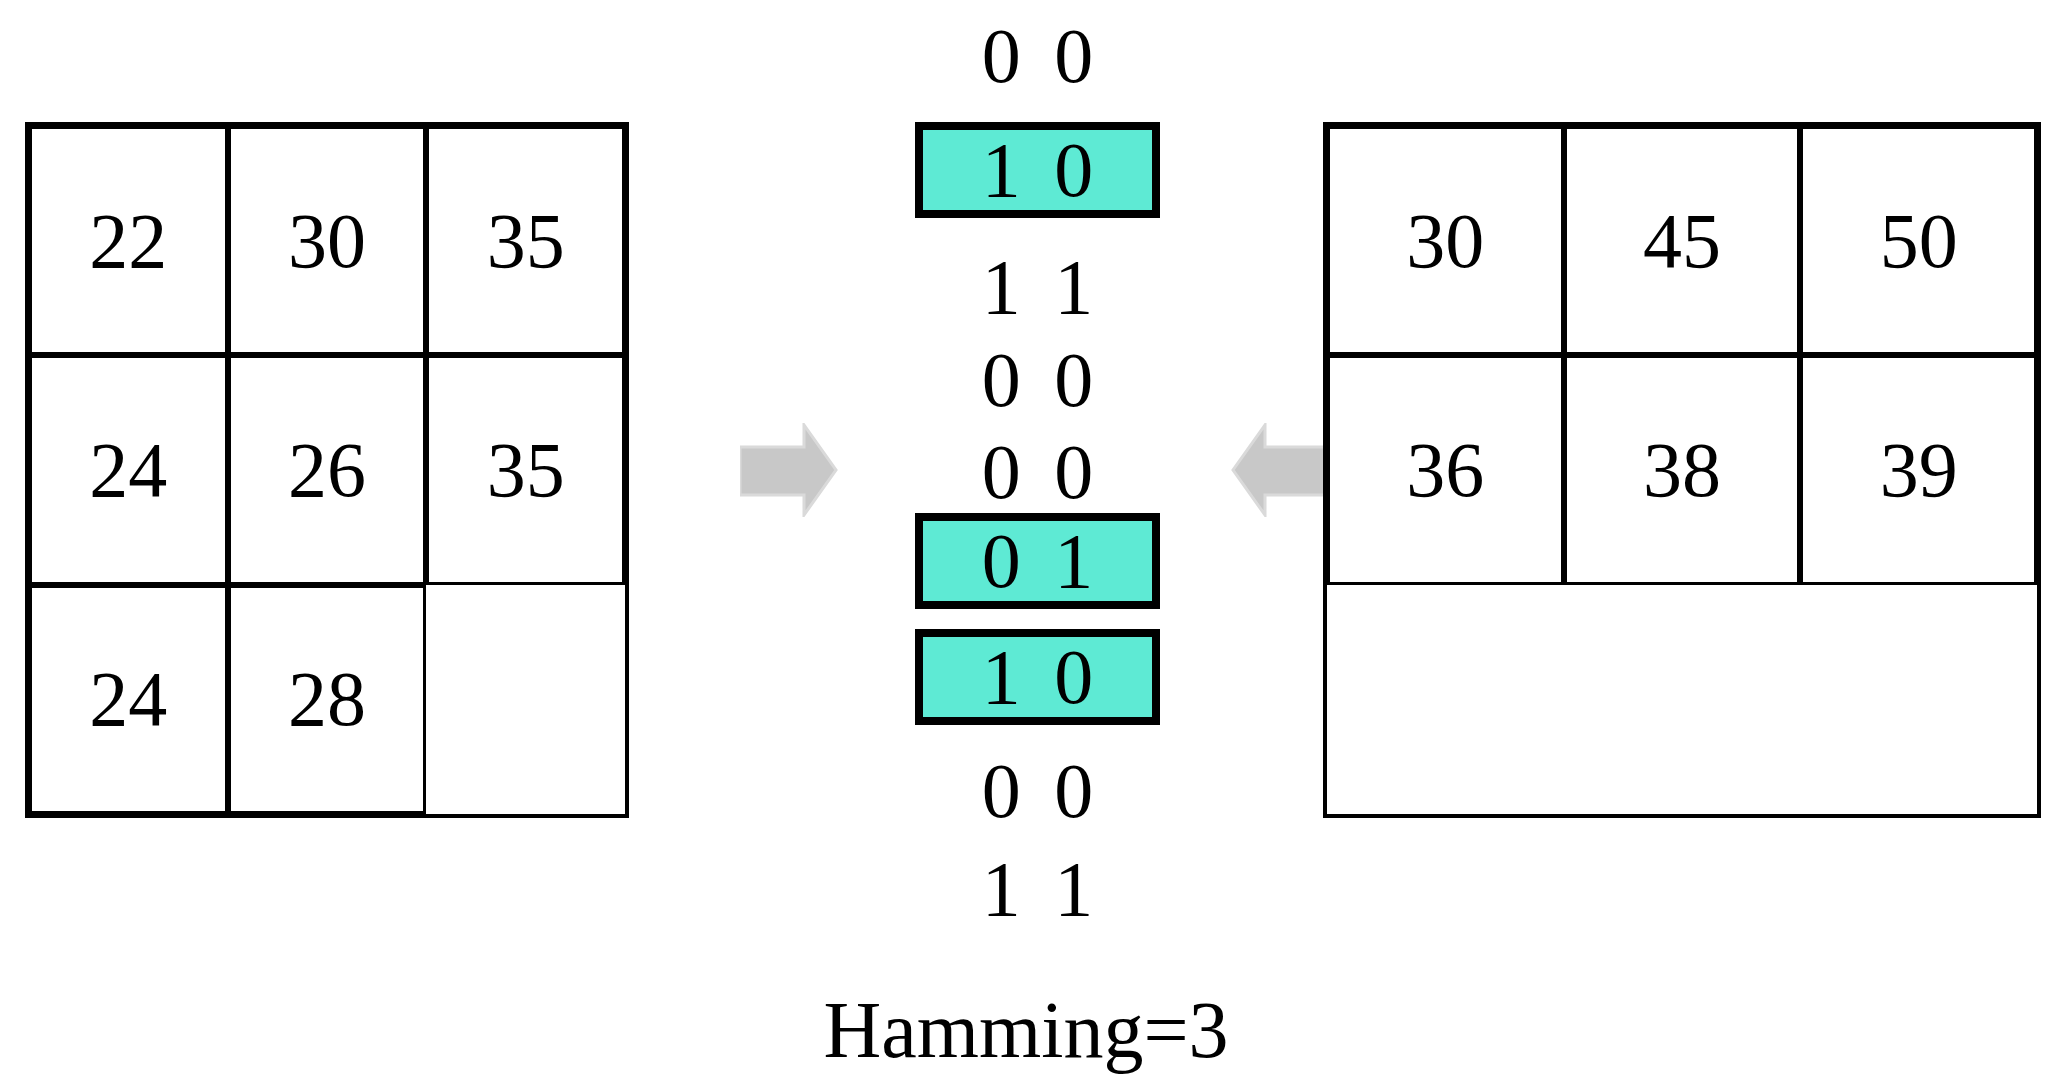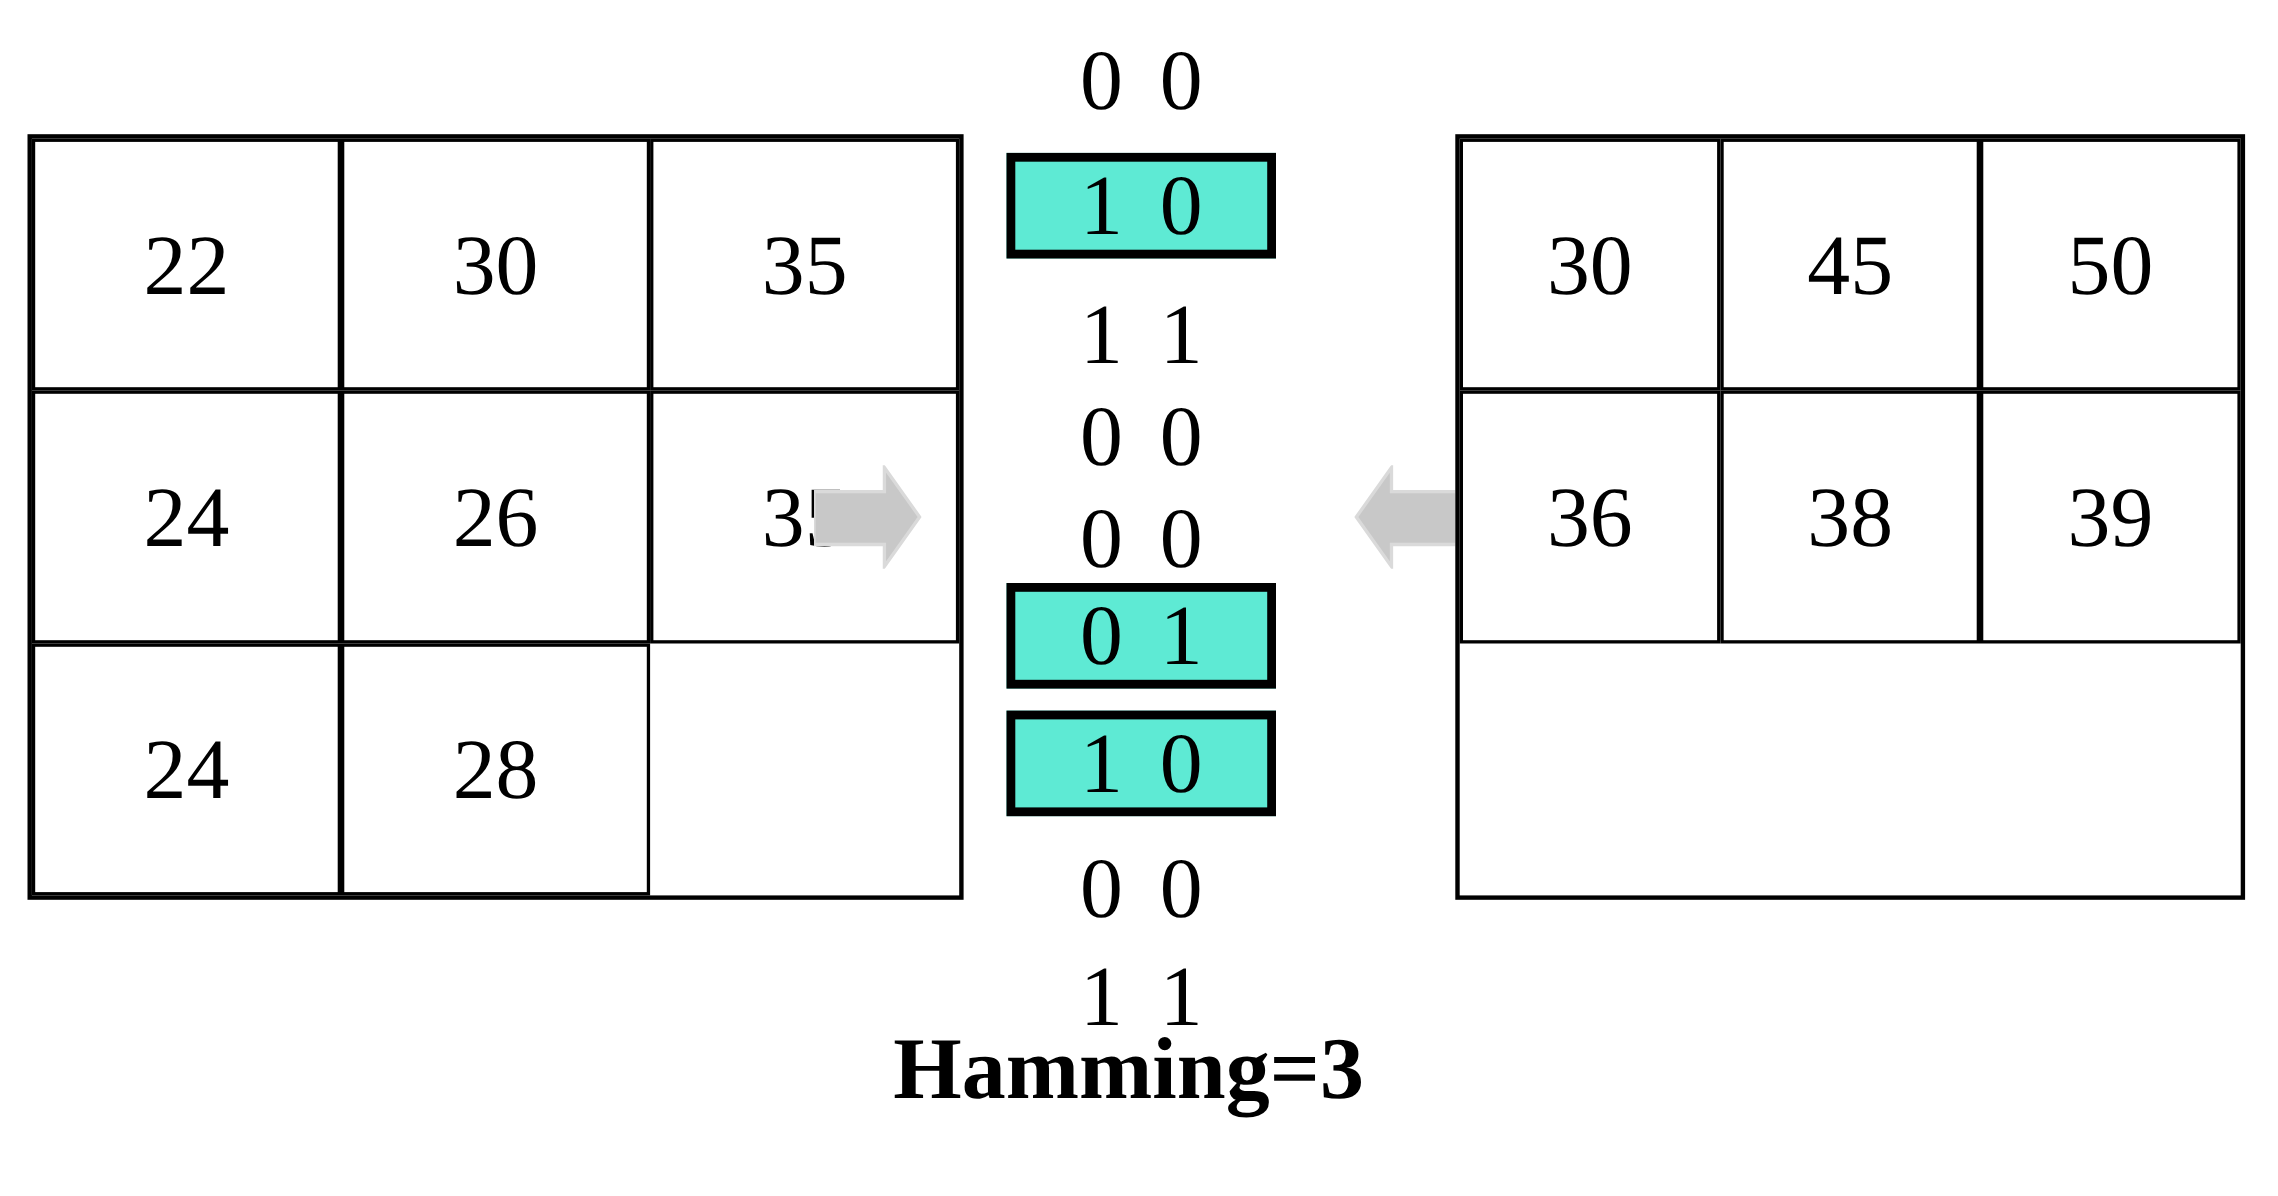--- a/index.html
+++ b/index.html
@@ -40,7 +40,7 @@
   .bits-column {
     position: absolute;
     left: 915px;
-    top: 17px;
+    top: 0;
     width: 245px;
     height: 950px;
   }

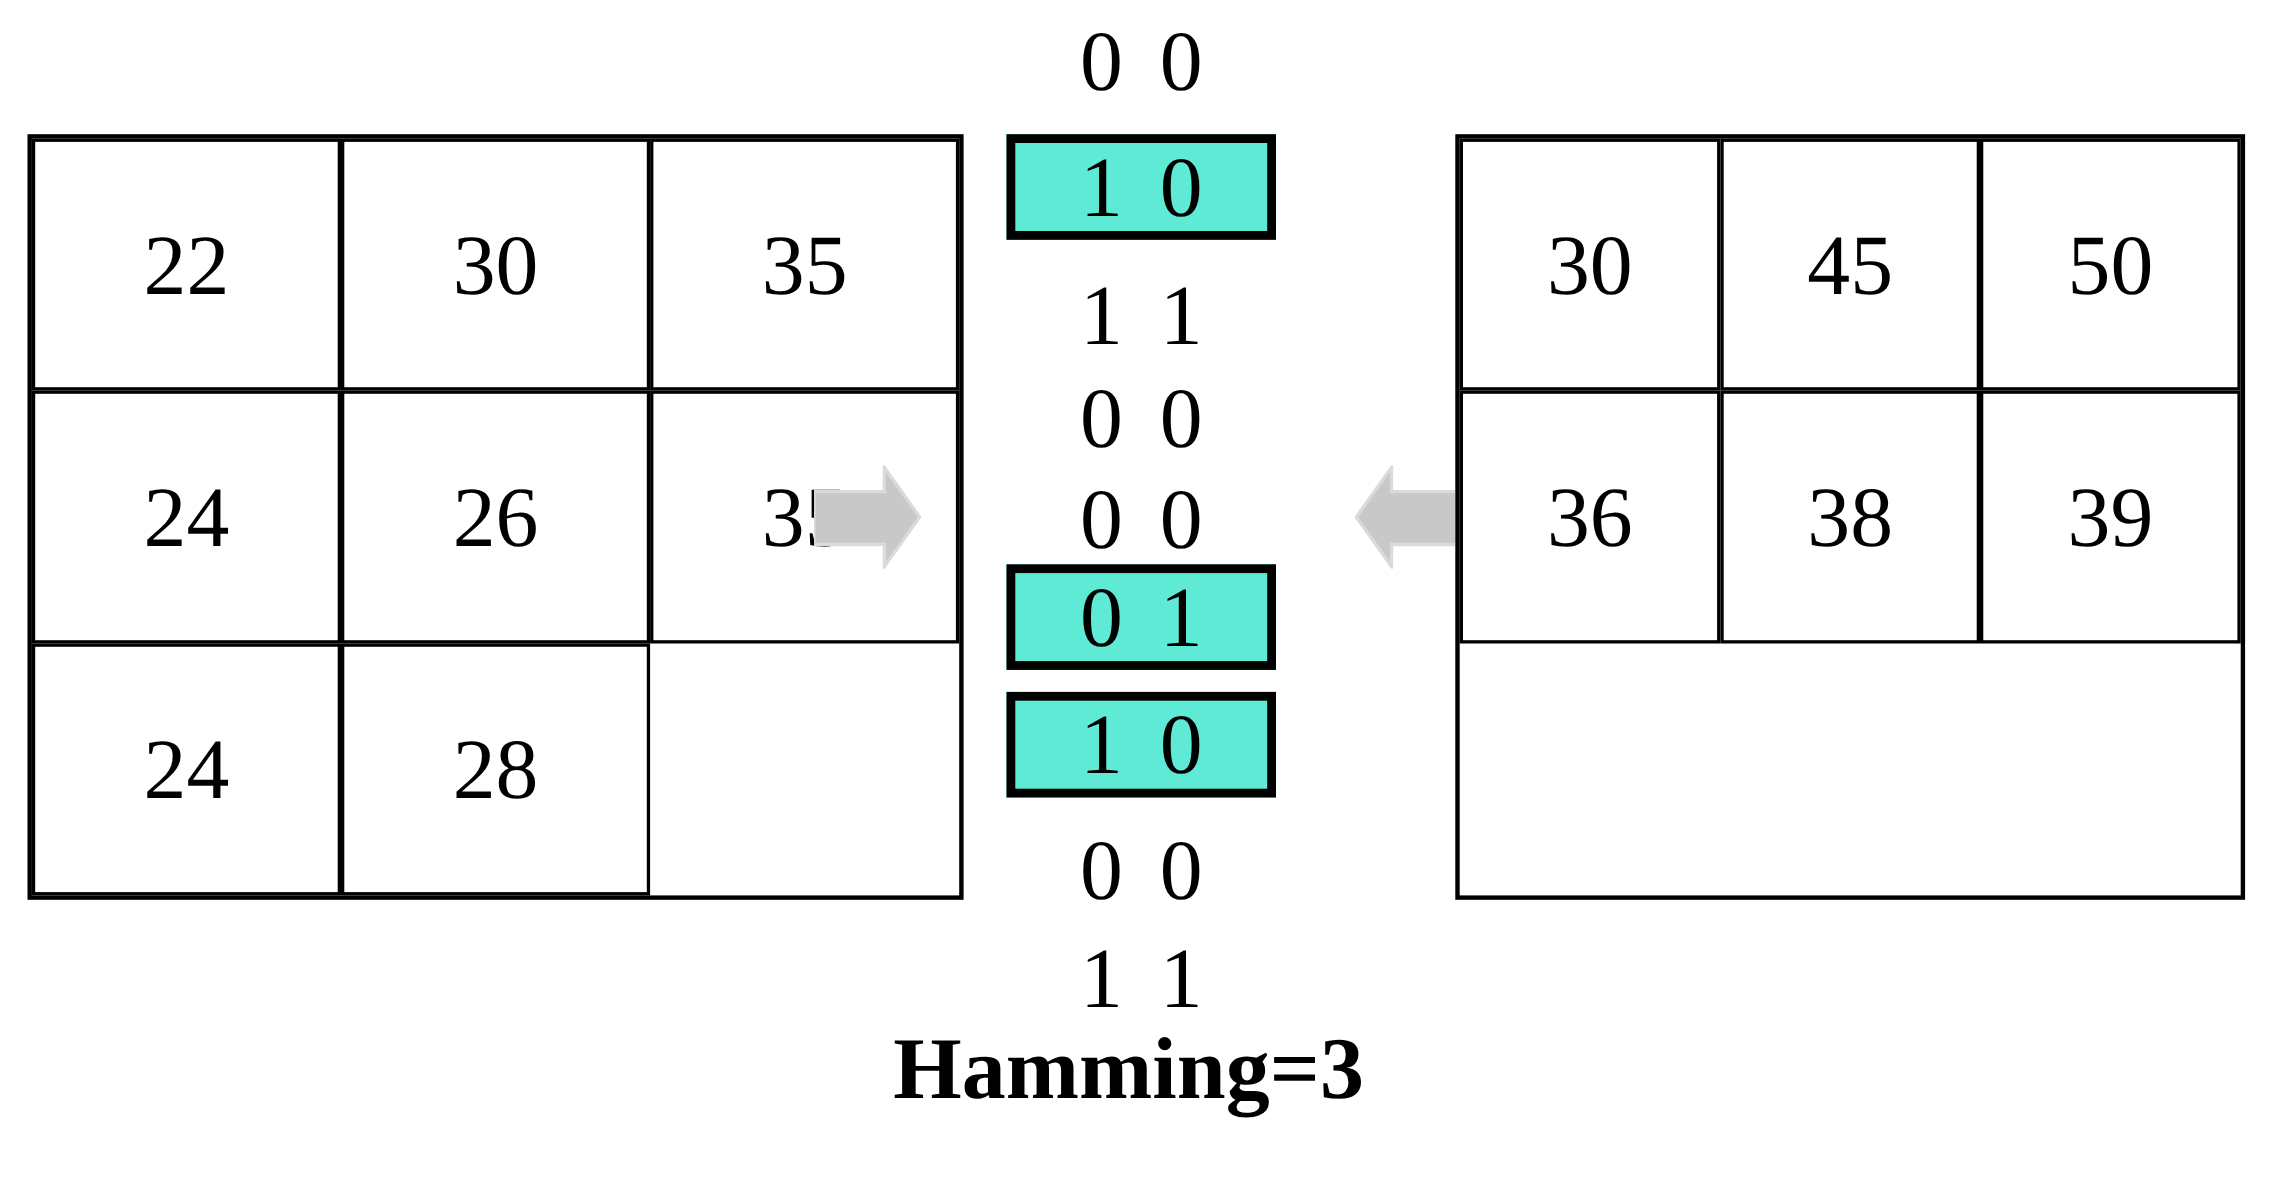--- a/index.html
+++ b/index.html
@@ -25,7 +25,7 @@
     box-sizing: border-box;
     background: #fff;
   }
-  #left-grid  { left: 25px;   width: 851px; }
+  #left-grid  { left: 25px;   width: 604px; }
   #right-grid { left: 1323px; width: 718px; }
   .cell {
     border: 3px solid #000;

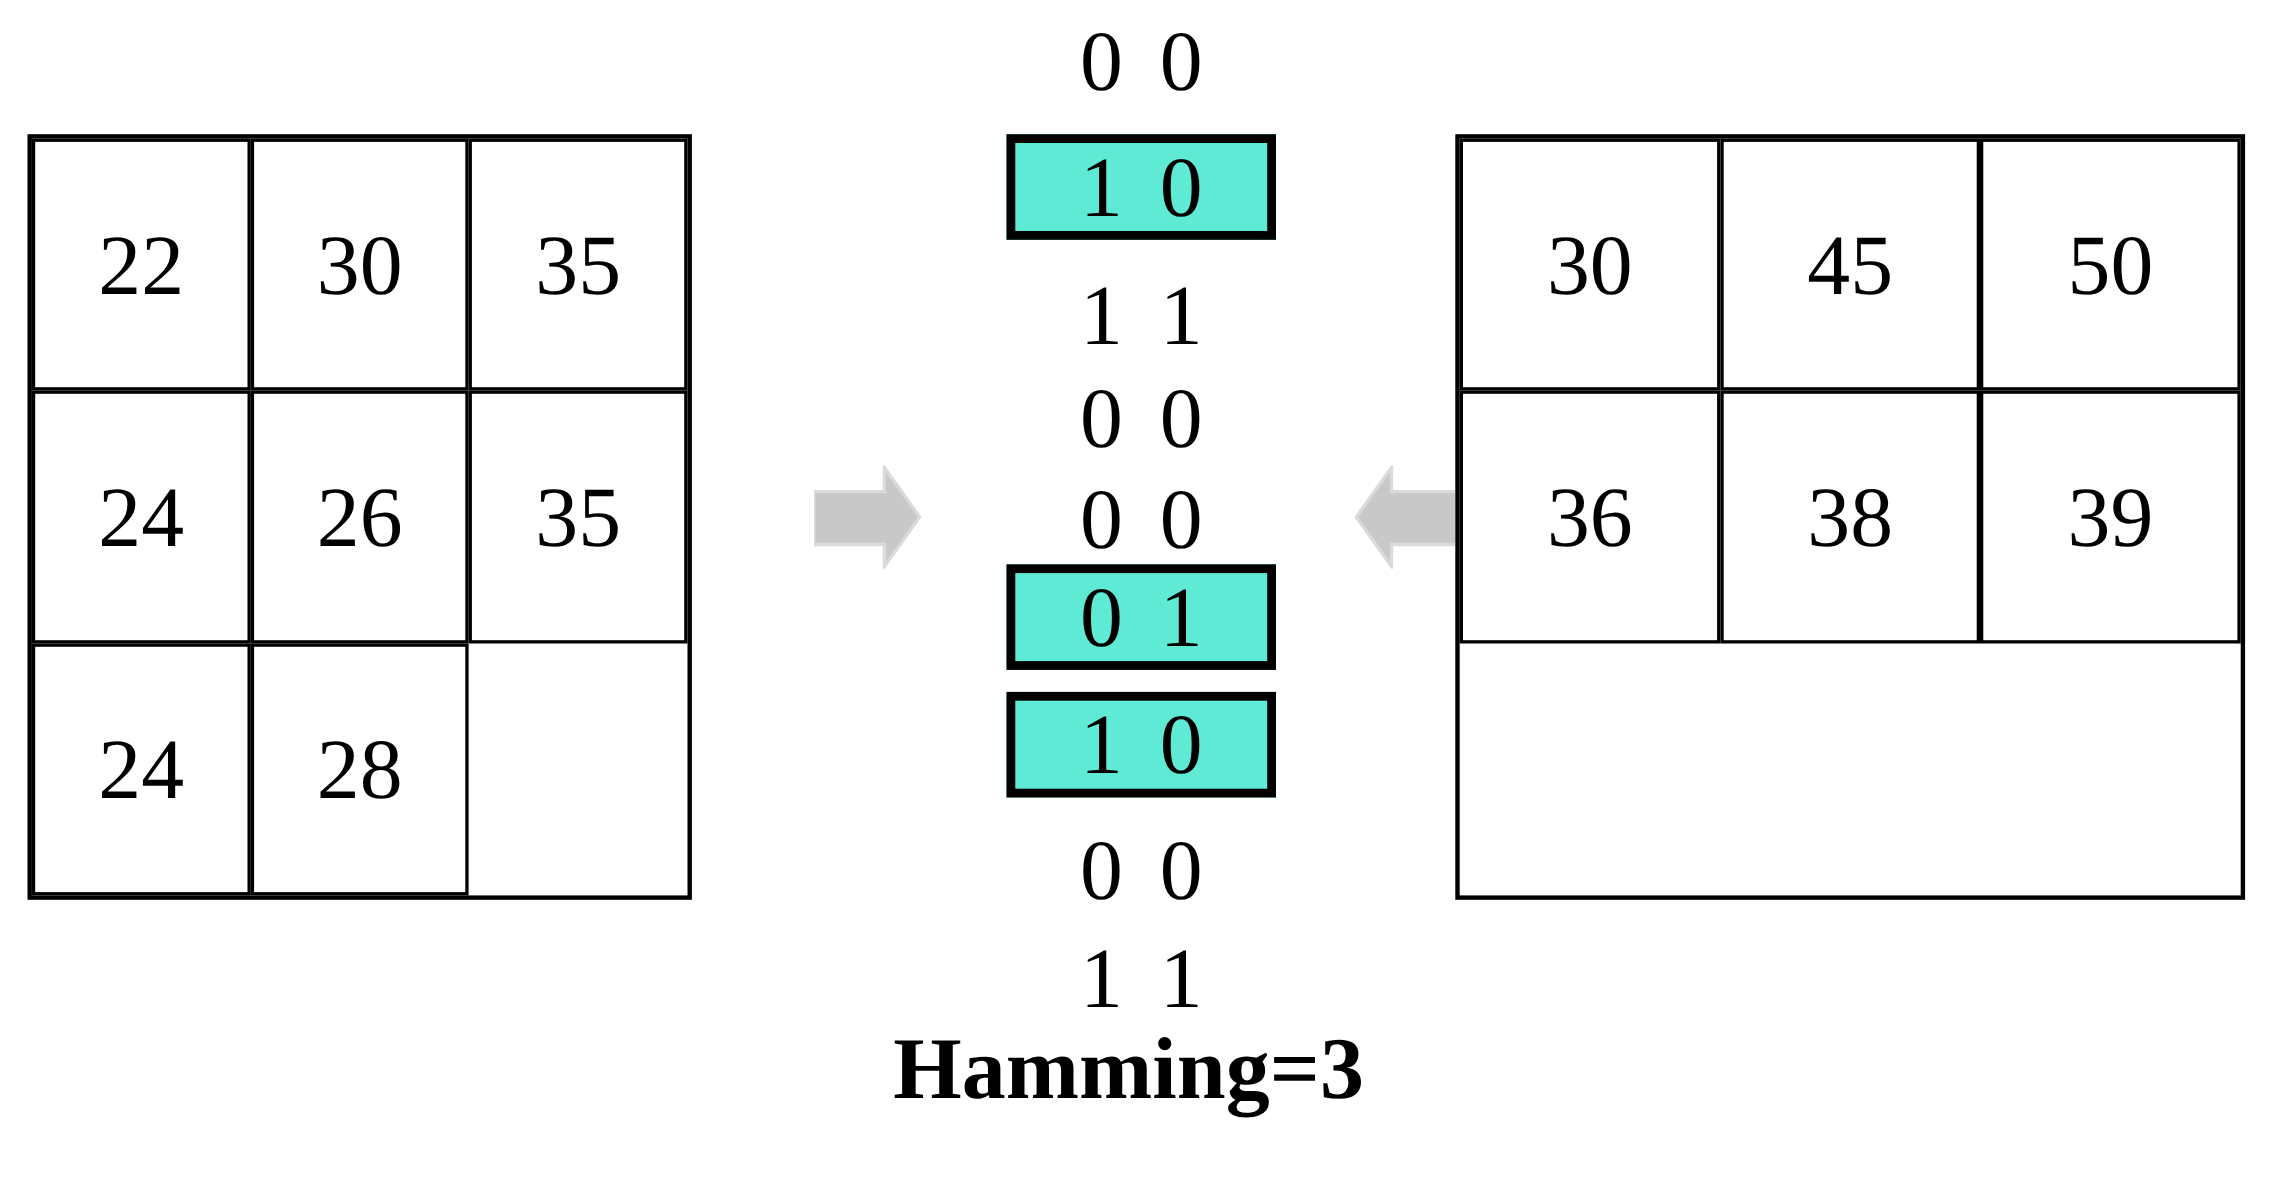--- a/index.html
+++ b/index.html
@@ -71,7 +71,7 @@
   .caption {
     position: absolute;
     left: 676px;
-    top: 917px;
+    top: 975px;
     width: 700px;
     height: 110px;
     display: flex;
@@ -79,7 +79,6 @@
     justify-content: center;
     font-size: 80px;
     line-height: 1;
-    font-weight: bold;
   }
 </style>
 </head>

